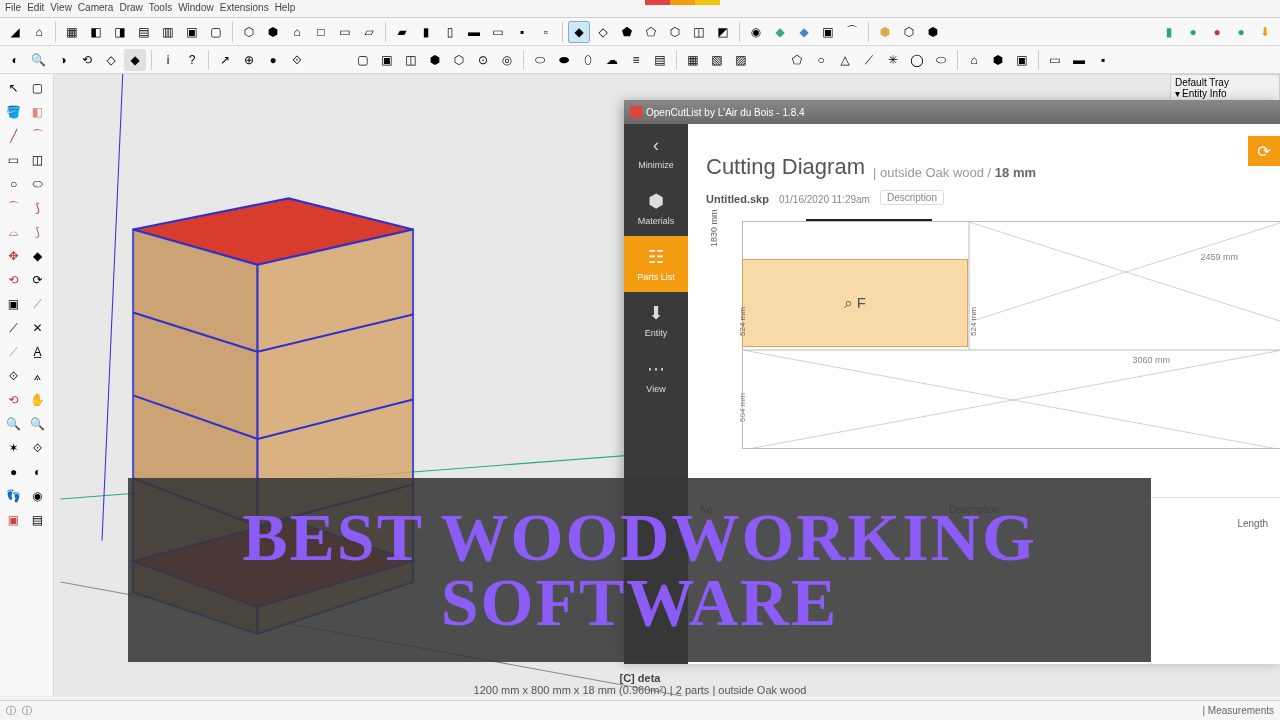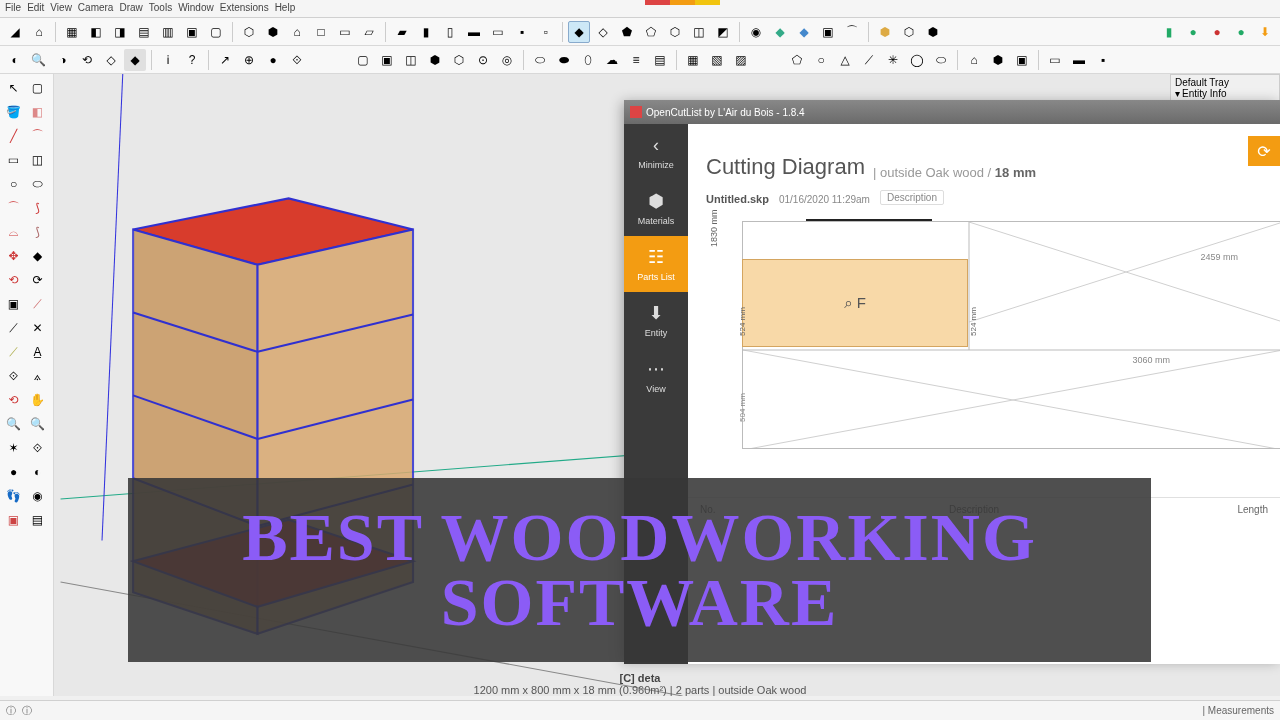--- a/index.html
+++ b/index.html
@@ -61,7 +61,7 @@
 .table-header { display: flex; padding: 6px 12px; font-size: 10px; color: #666; border-top: 1px solid #e0e0e0; }
 .col-no { width: 40px; }
 .col-desc { flex: 1; text-align: center; }
-.col-len { width: 60px; text-align: right; }
+.col-len { width: 60px; text-align: right; margin-top: 14px; }
 
 .overlay-banner { position: absolute; left: 128px; top: 478px; width: 1023px; height: 184px; background: rgba(55,55,55,0.88); display: flex; align-items: center; justify-content: center; }
 .overlay-banner .t { color: #8b5cf6; font-size: 68px; font-weight: 900; letter-spacing: 2px; text-align: center; line-height: 0.95; font-family: Liberation Serif, serif; }

